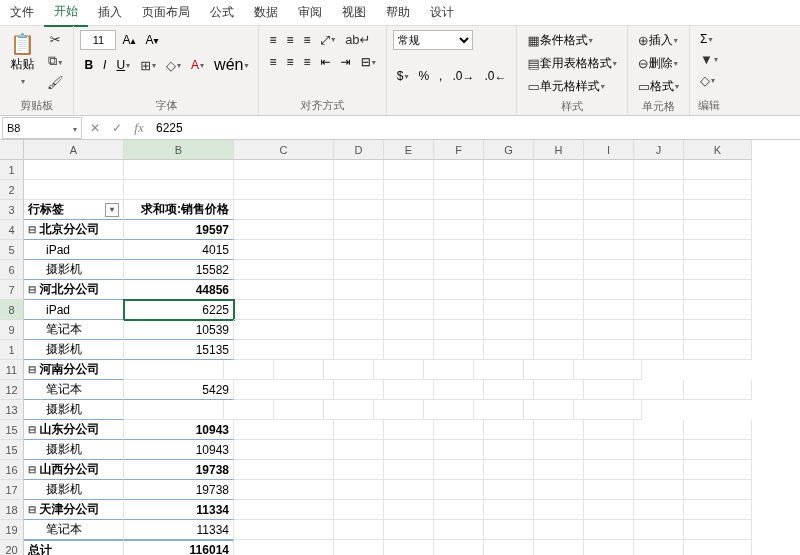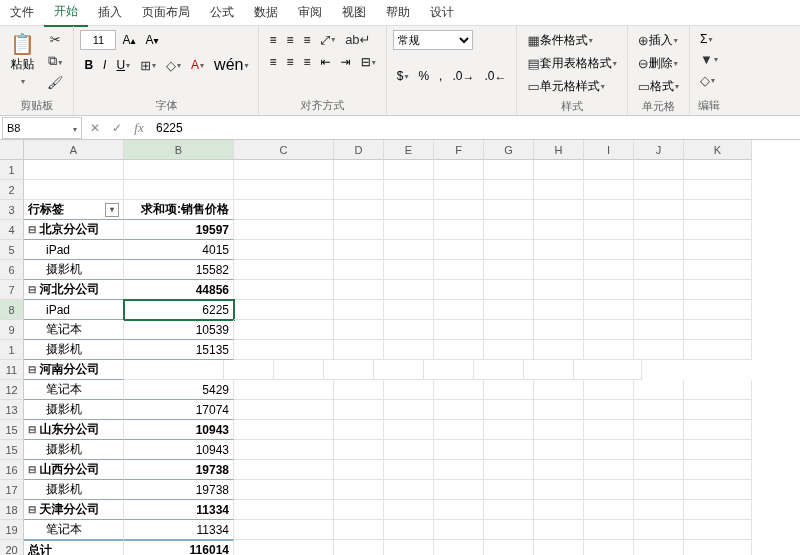--- a/index.html
+++ b/index.html
@@ -453,9 +453,6 @@
         <div class="cell pivot-blue" style="width: 100px; padding-left: 22px;">
           <span>摄影机</span>
         </div>
-        <div class="cell r pivot-blue" style="width: 110px;">
-          <span>17074</span>
-        </div>
         <div class="cell" style="width: 100px;"></div>
         <div class="cell" style="width: 50px;"></div>
         <div class="cell" style="width: 50px;"></div>

